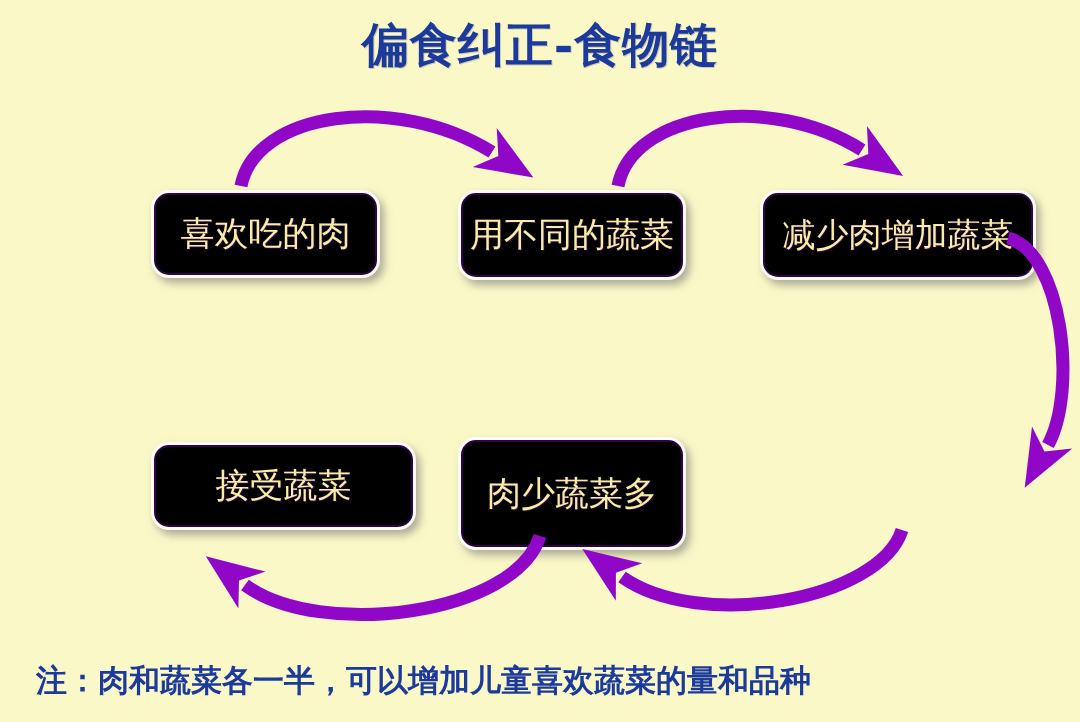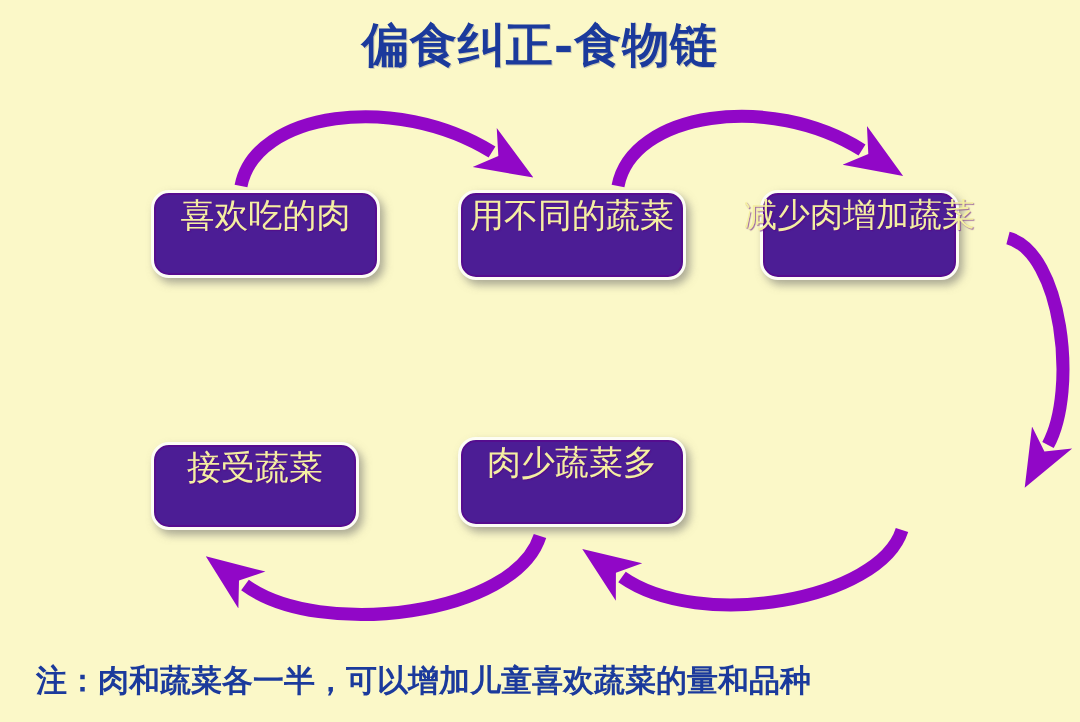--- a/index.html
+++ b/index.html
@@ -32,12 +32,13 @@
   }
   .node {
     position: absolute;
-    background: #4c1d95;
+    background: #000000;
     border: 3px solid #FDFDF4;
     border-radius: 18px;
     box-shadow: 4px 5px 8px rgba(105,105,105,0.55),
                 inset 0 0 0 2px rgba(92,0,138,0.55);
     display: flex;
+    align-items: center;
     justify-content: center;
     color: #F4EFA2;
     font-size: 34px;

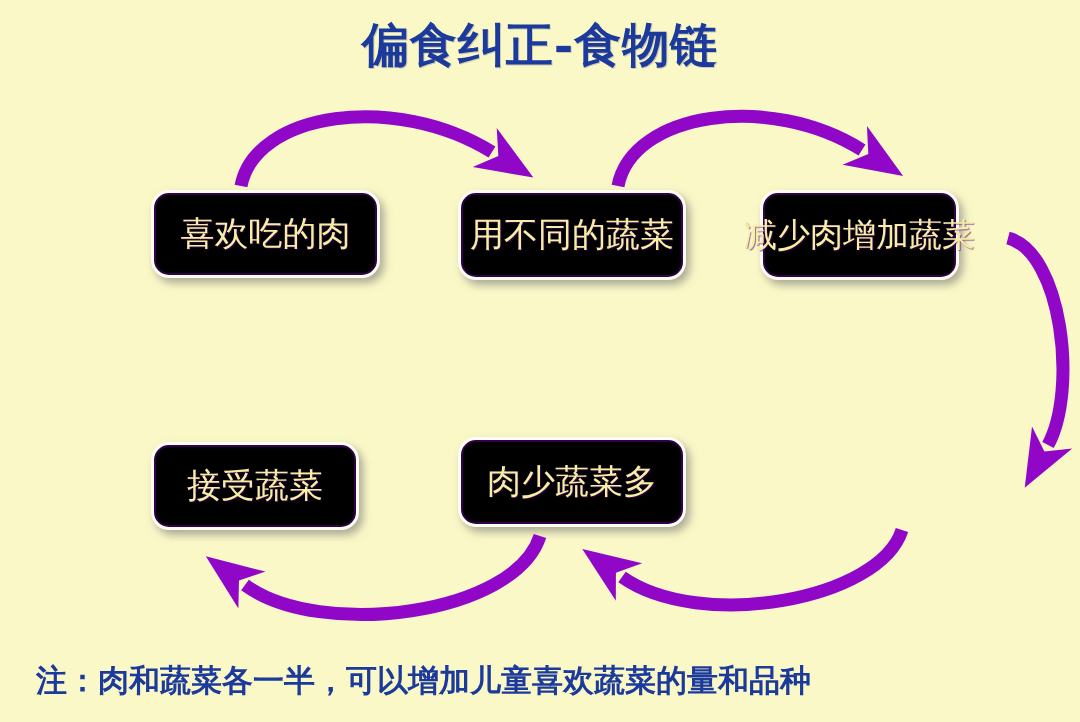--- a/index.html
+++ b/index.html
@@ -48,7 +48,7 @@
   }
   #node-1 { left: 151px; top: 190px; width: 229px; height: 88px; }
   #node-2 { left: 458px; top: 190px; width: 228px; height: 90px; }
-  #node-3 { left: 760px; top: 190px; width: 199px; height: 90px; font-size: 33px; }
+  #node-3 { left: 760px; top: 190px; width: 276px; height: 90px; font-size: 33px; }
   #node-4 { left: 762px; top: 437px; width: 241px; height: 87px; font-size: 33px; }
   #node-5 { left: 458px; top: 437px; width: 228px; height: 90px; }
   #node-6 { left: 151px; top: 442px; width: 208px; height: 88px; }

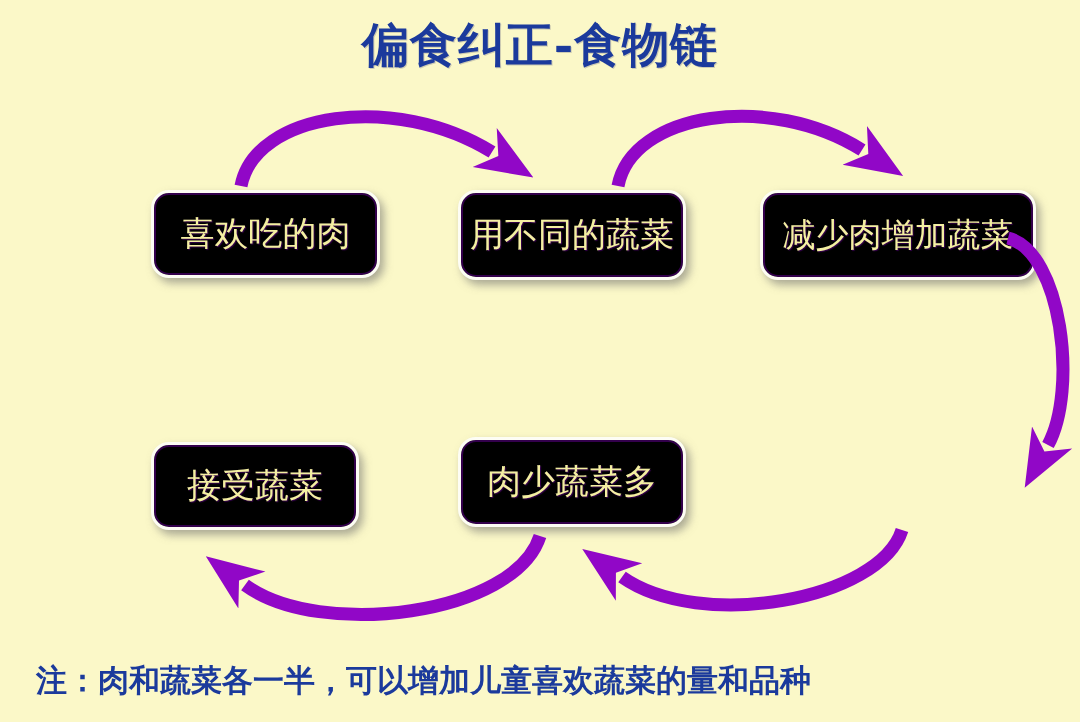--- a/index.html
+++ b/index.html
@@ -51,7 +51,7 @@
   #node-3 { left: 760px; top: 190px; width: 276px; height: 90px; font-size: 33px; }
   #node-4 { left: 762px; top: 437px; width: 241px; height: 87px; font-size: 33px; }
   #node-5 { left: 458px; top: 437px; width: 228px; height: 90px; }
-  #node-6 { left: 151px; top: 442px; width: 208px; height: 88px; }
+  #node-6 { left: 151px; top: 442px; width: 265px; height: 88px; }
   .arrow-layer {
     position: absolute;
     left: 0; top: 0;

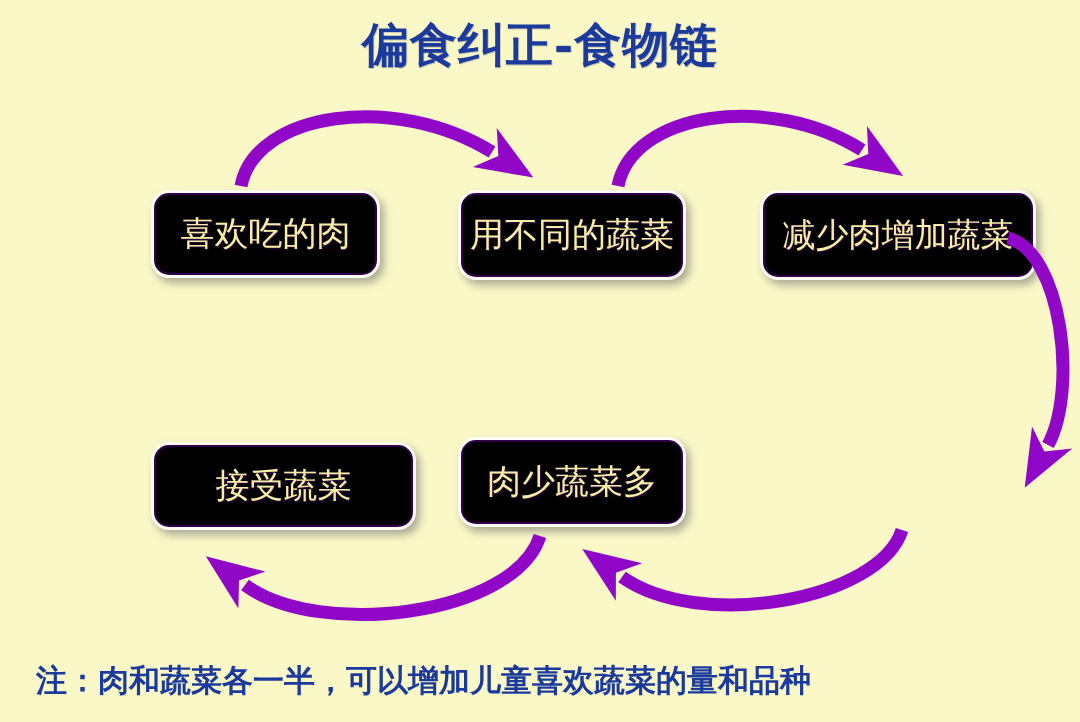--- a/index.html
+++ b/index.html
@@ -50,7 +50,7 @@
   #node-2 { left: 458px; top: 190px; width: 228px; height: 90px; }
   #node-3 { left: 760px; top: 190px; width: 276px; height: 90px; font-size: 33px; }
   #node-4 { left: 762px; top: 437px; width: 241px; height: 87px; font-size: 33px; }
-  #node-5 { left: 458px; top: 437px; width: 228px; height: 90px; }
+  #node-5 { left: 458px; top: 437px; width: 228px; height: 113px; }
   #node-6 { left: 151px; top: 442px; width: 265px; height: 88px; }
   .arrow-layer {
     position: absolute;

